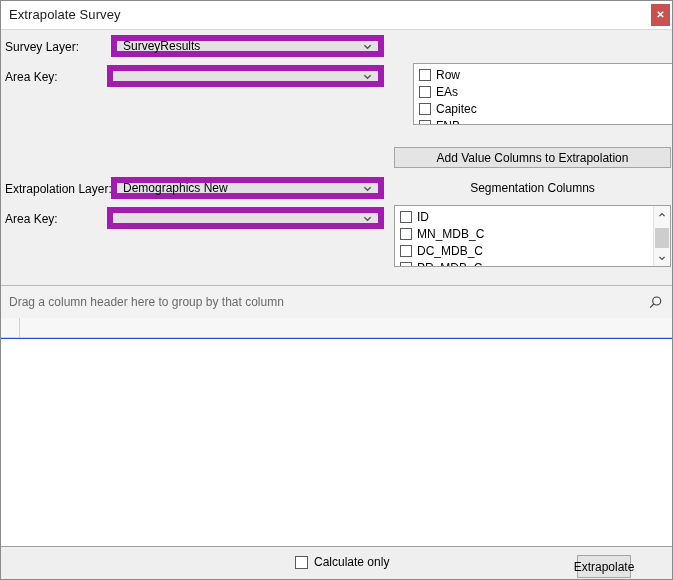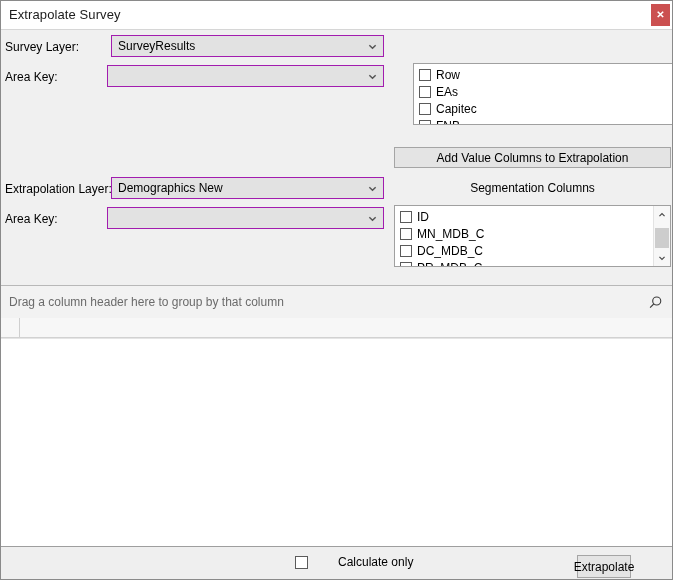--- a/index.html
+++ b/index.html
@@ -17,7 +17,7 @@
     height: 580px;
     box-sizing: border-box;
     border: 1px solid #8a8a8a;
-    background: #e5e5e5;
+    background: #1d4ed8;
     overflow: hidden;
   }
 

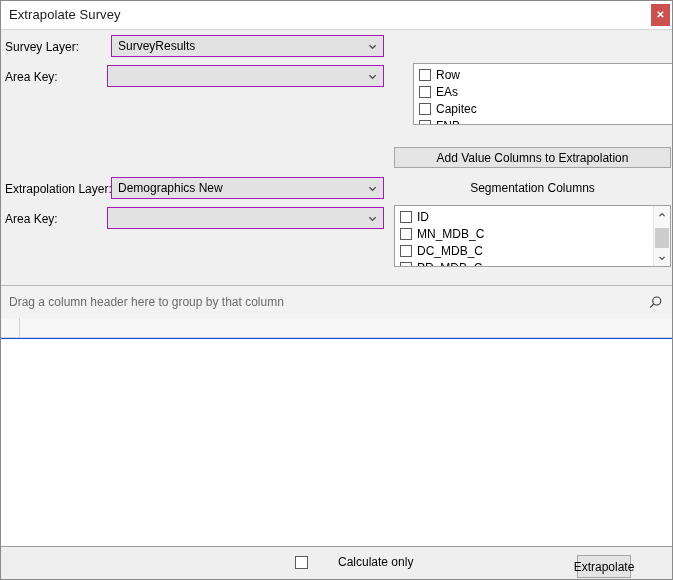--- a/index.html
+++ b/index.html
@@ -81,7 +81,7 @@
     position: absolute;
     height: 22px;
     background: #e2e2e2;
-    border: 1px solid #a21caf;
+    border: 6px solid #a21caf;
     box-sizing: border-box;
     display: flex;
     align-items: center;

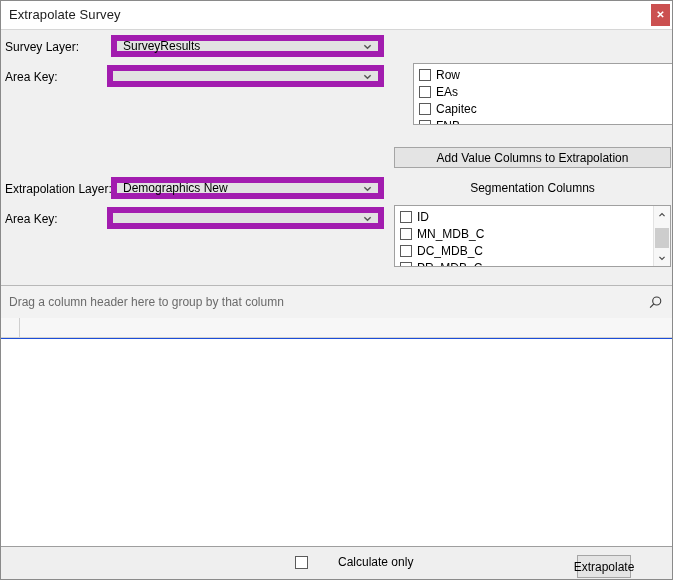--- a/index.html
+++ b/index.html
@@ -295,7 +295,6 @@
     display: flex;
     align-items: center;
     cursor: pointer;
-    gap: 24px;
   }
   .calc-only .cb { width: 13px; height: 13px; }
   .calc-only .lbl {

